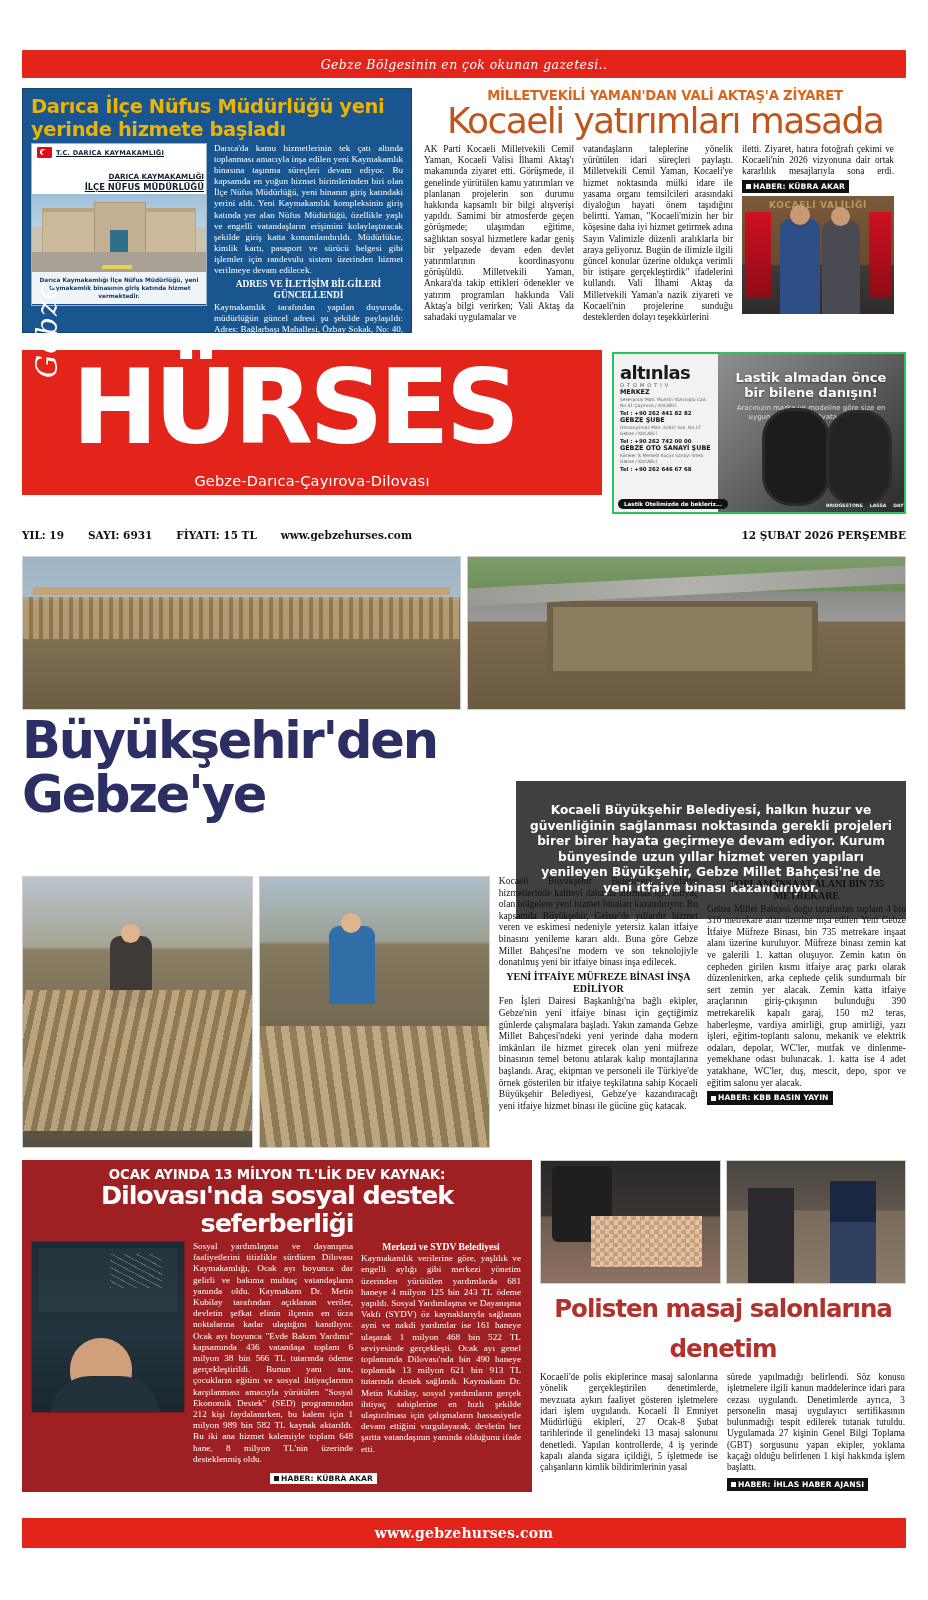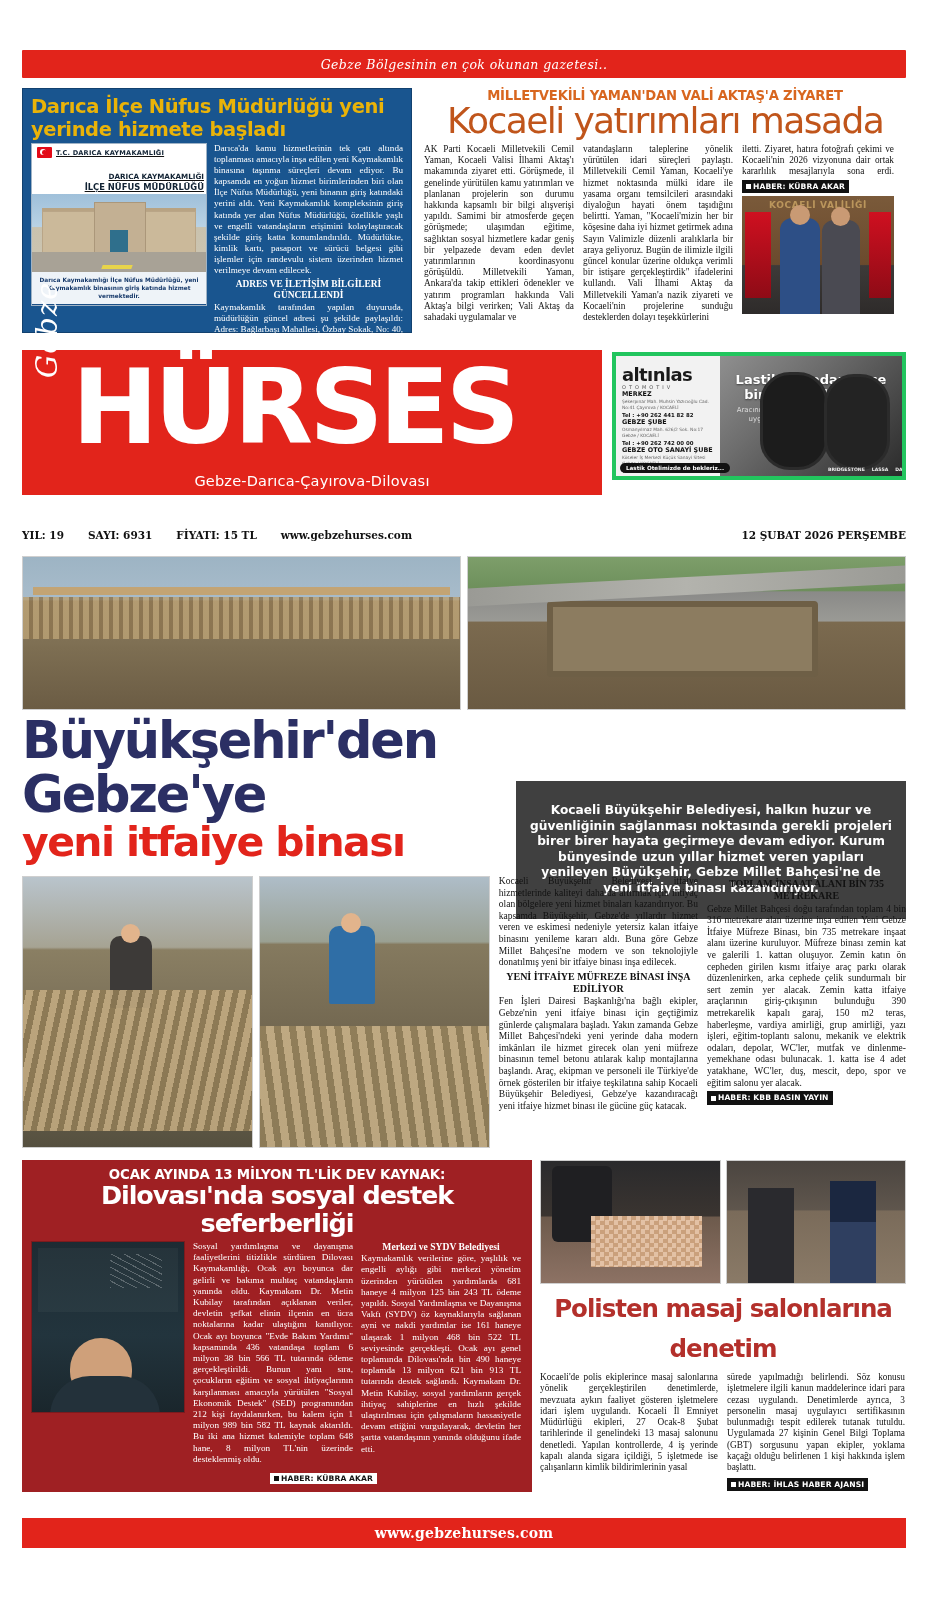--- a/index.html
+++ b/index.html
@@ -140,7 +140,7 @@
   }
 
   
-  .mast-ad{position:absolute;left:612px;top:352px;width:294px;height:128px;background:#efefef;border:4px solid #22c55e;box-sizing:border-box;overflow:hidden;}
+  .mast-ad{position:absolute;left:612px;top:352px;width:294px;height:162px;background:#efefef;border:2px solid #22c55e;box-sizing:border-box;overflow:hidden;}
   .ad-left{position:absolute;left:0;top:0;width:104px;height:100%;background:#f2f2f2;padding:8px 6px;box-sizing:border-box;}
   .ad-logo{font-family:"DejaVu Sans",sans-serif;font-weight:bold;font-size:18px;color:#1a1a1a;letter-spacing:-.6px;}
   .ad-logo-sub{font-family:"DejaVu Sans",sans-serif;font-size:5px;letter-spacing:3px;color:#555;margin-top:-1px;}

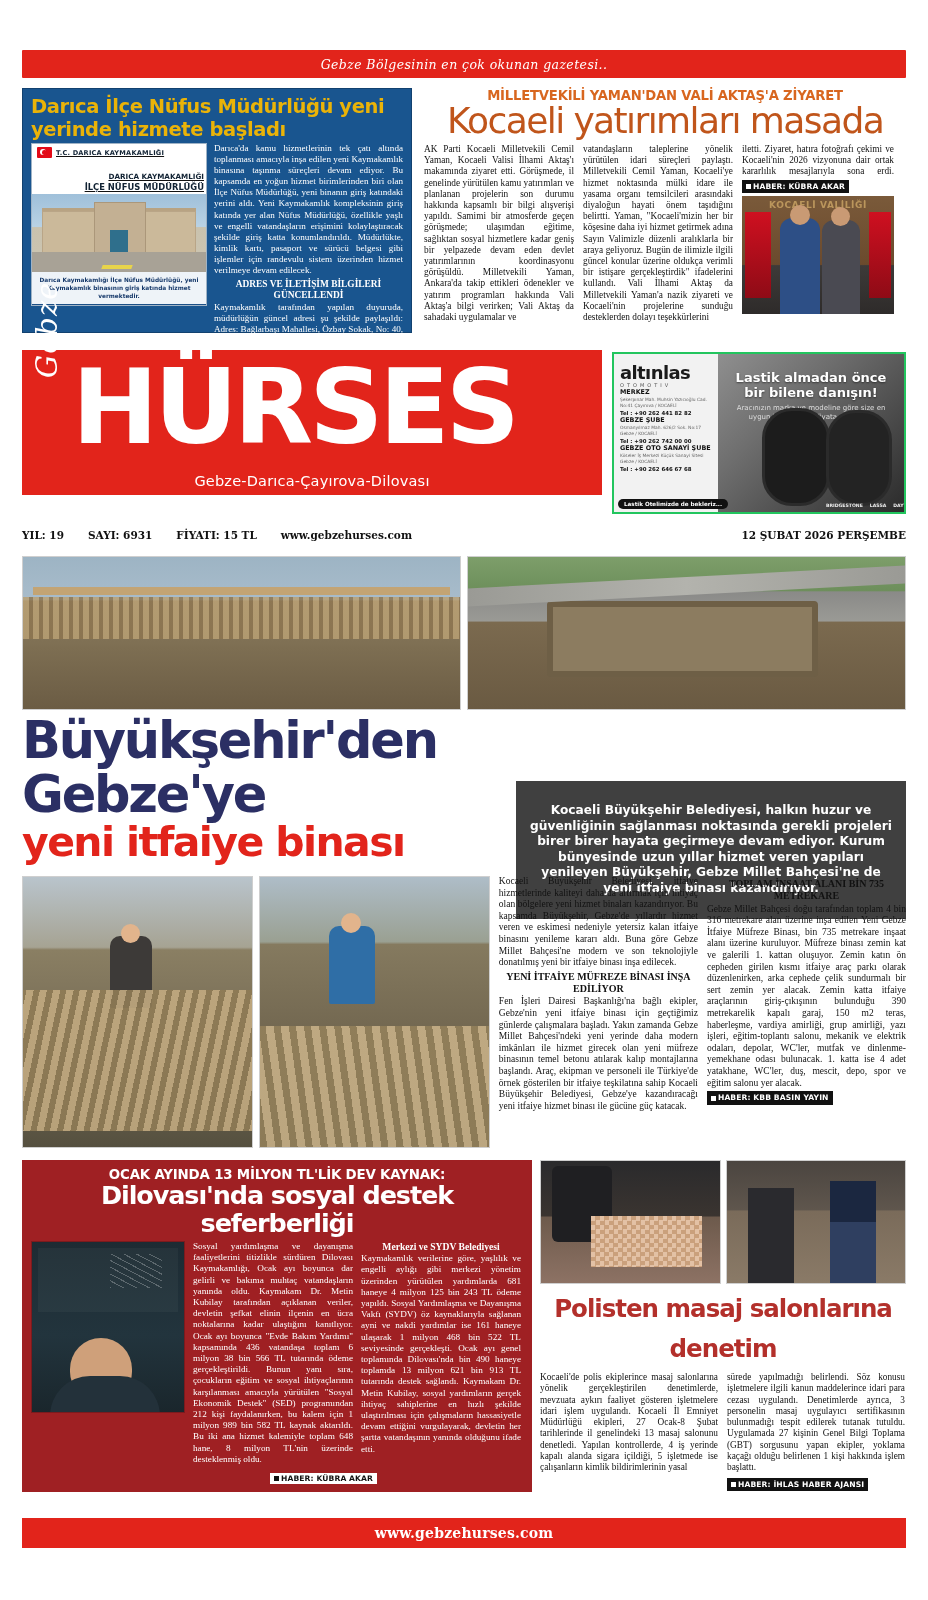--- a/index.html
+++ b/index.html
@@ -407,7 +407,6 @@
 
   <div class="mainhead">
     <div class="mh1">Büyükşehir'den Gebze'ye</div>
-    <div class="mh2">yeni itfaiye binası</div>
   </div>
 
   <div class="spotbox">Kocaeli Büyükşehir Belediyesi, halkın huzur ve güvenliğinin sağlanması noktasında gerekli projeleri birer birer hayata geçirmeye devam ediyor. Kurum bünyesinde uzun yıllar hizmet veren yapıları yenileyen Büyükşehir, Gebze Millet Bahçesi'ne de yeni itfaiye binası kazandırıyor.</div>

